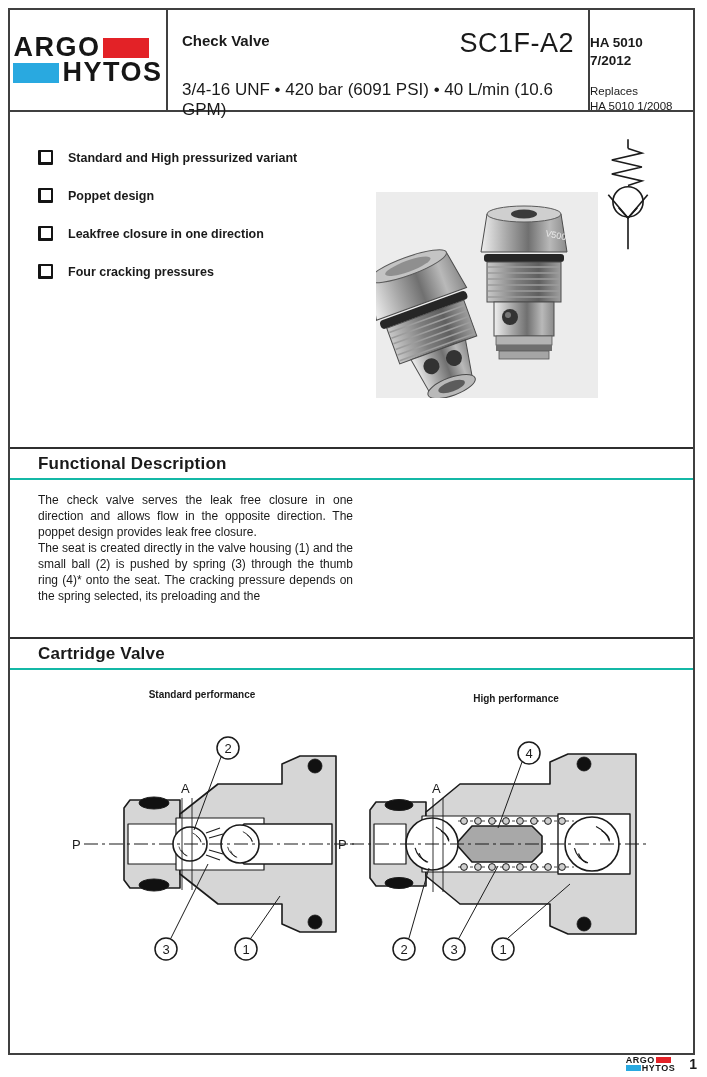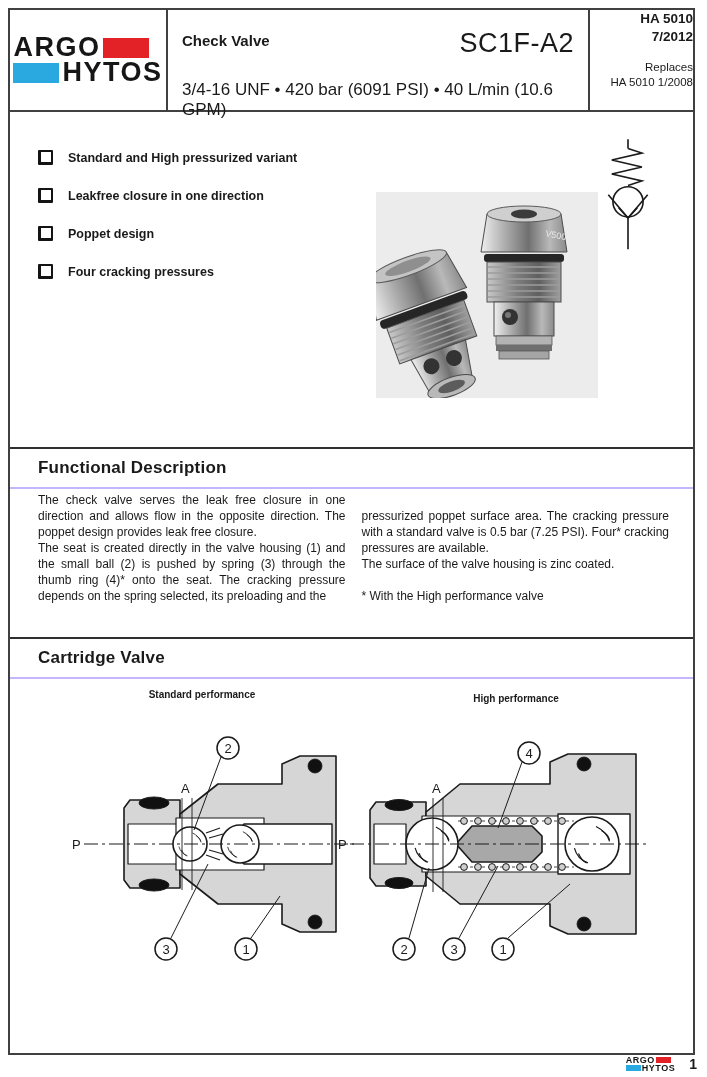--- a/index.html
+++ b/index.html
@@ -11,7 +11,7 @@
   .hdr{position:absolute;left:0;top:0;width:100%;height:102px;border-bottom:2px solid #404040;box-sizing:border-box;display:flex;}
   .hdr-logo-cell{width:158px;border-right:2px solid #404040;box-sizing:border-box;display:flex;align-items:center;justify-content:center;}
   .hdr-mid-cell{flex:1;position:relative;border-right:2px solid #404040;box-sizing:border-box;}
-  .hdr-right-cell{width:103px;box-sizing:border-box;text-align:right;padding-top:0;}
+  .hdr-right-cell{width:103px;box-sizing:border-box;text-align:left;padding-top:24px;}
 
   .logo{display:inline-block;}
   .logo-row{display:flex;align-items:center;height:25px;line-height:25px;}

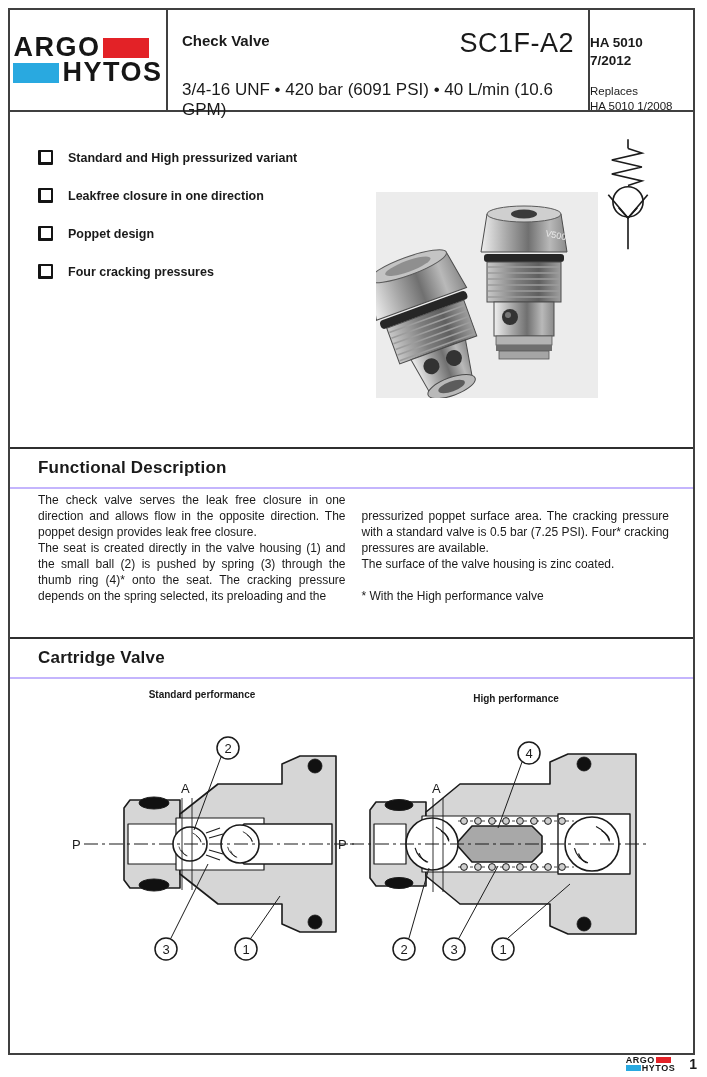--- a/index.html
+++ b/index.html
@@ -107,11 +107,11 @@
       </div>
       <div class="feature">
         <span class="chk"></span>
-        <span class="feature-label">Leakfree closure in one direction</span>
+        <span class="feature-label">Poppet design</span>
       </div>
       <div class="feature">
         <span class="chk"></span>
-        <span class="feature-label">Poppet design</span>
+        <span class="feature-label">Leakfree closure in one direction</span>
       </div>
       <div class="feature">
         <span class="chk"></span>

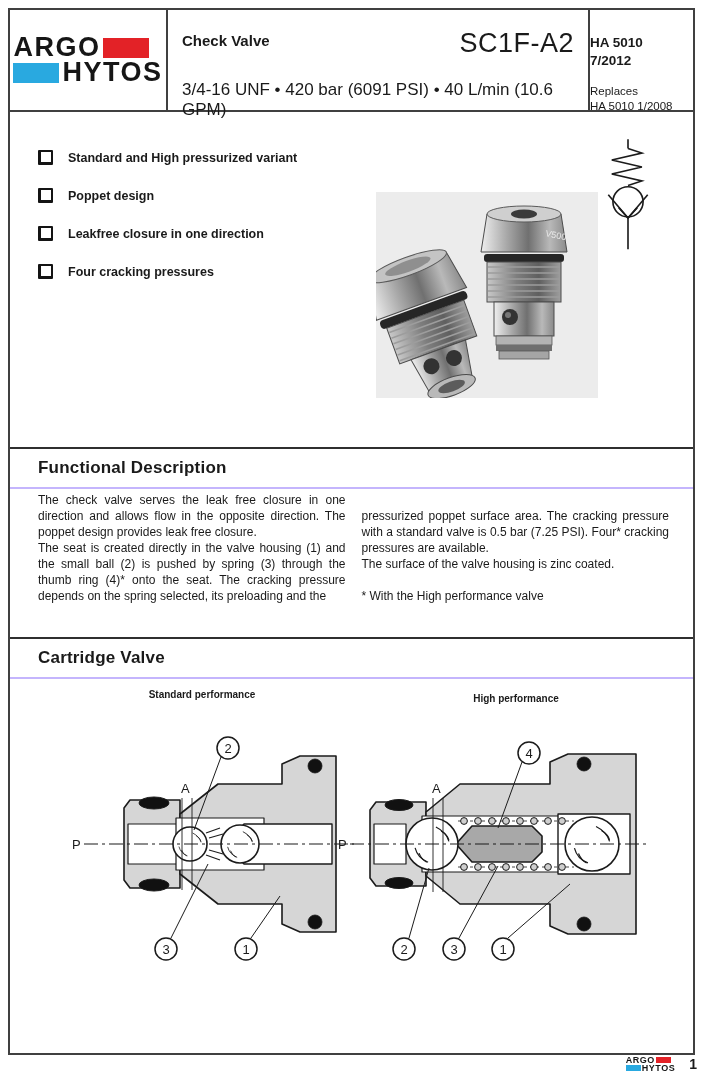--- a/index.html
+++ b/index.html
@@ -36,7 +36,7 @@
   .cv-symbol{position:absolute;left:592px;top:128px;width:52px;height:116px;}
 
   
-  .band{position:absolute;left:0;width:100%;height:42px;border-top:2px solid #2f2f2f;border-bottom:2px solid #c4b5fd;box-sizing:border-box;display:flex;align-items:center;}
+  .band{position:absolute;left:0;width:100%;height:33px;border-top:2px solid #2f2f2f;border-bottom:2px solid #14b8a6;box-sizing:border-box;display:flex;align-items:center;}
   .band-title{font-size:17px;font-weight:bold;margin-left:28px;letter-spacing:.2px;}
   #band-fd{top:437px;}
   #band-cartridge{top:627px;}

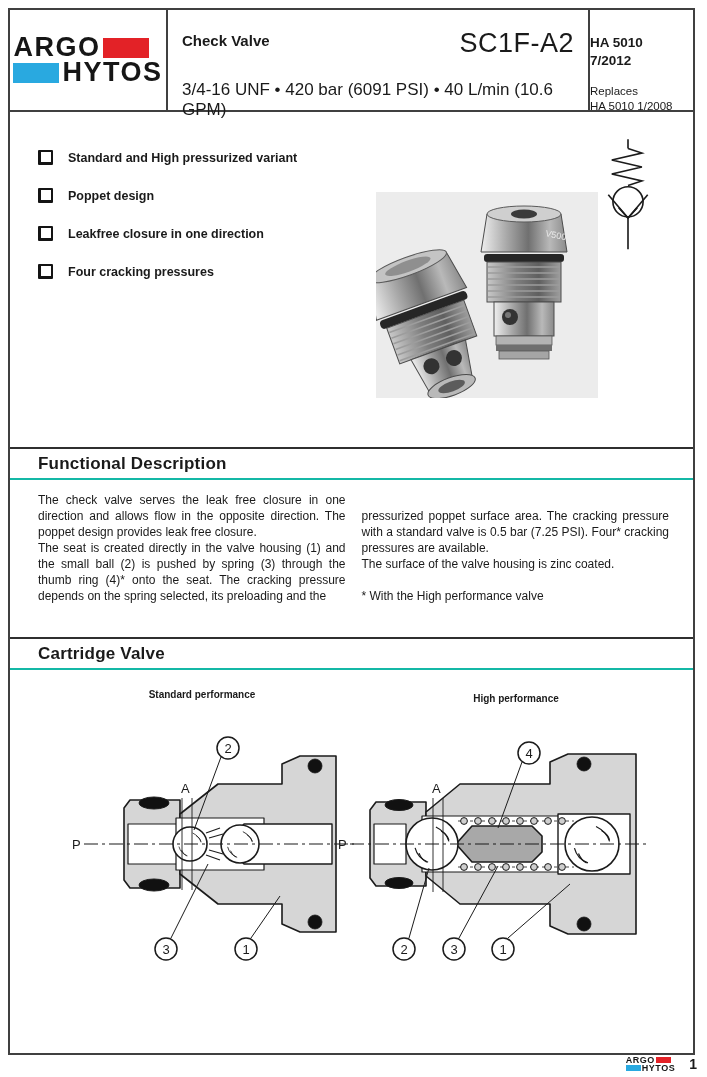--- a/index.html
+++ b/index.html
@@ -42,7 +42,7 @@
   #band-cartridge{top:627px;}
 
   
-  .fd-cols{position:absolute;left:28px;top:482px;width:631px;display:flex;align-items:flex-end;}
+  .fd-cols{position:absolute;left:28px;top:482px;width:631px;display:flex;}
   .fd-col{width:315px;font-size:12px;line-height:16px;text-align:justify;}
   .fd-col + .fd-col{margin-left:16px;}
   .fd-col p{margin:0;}

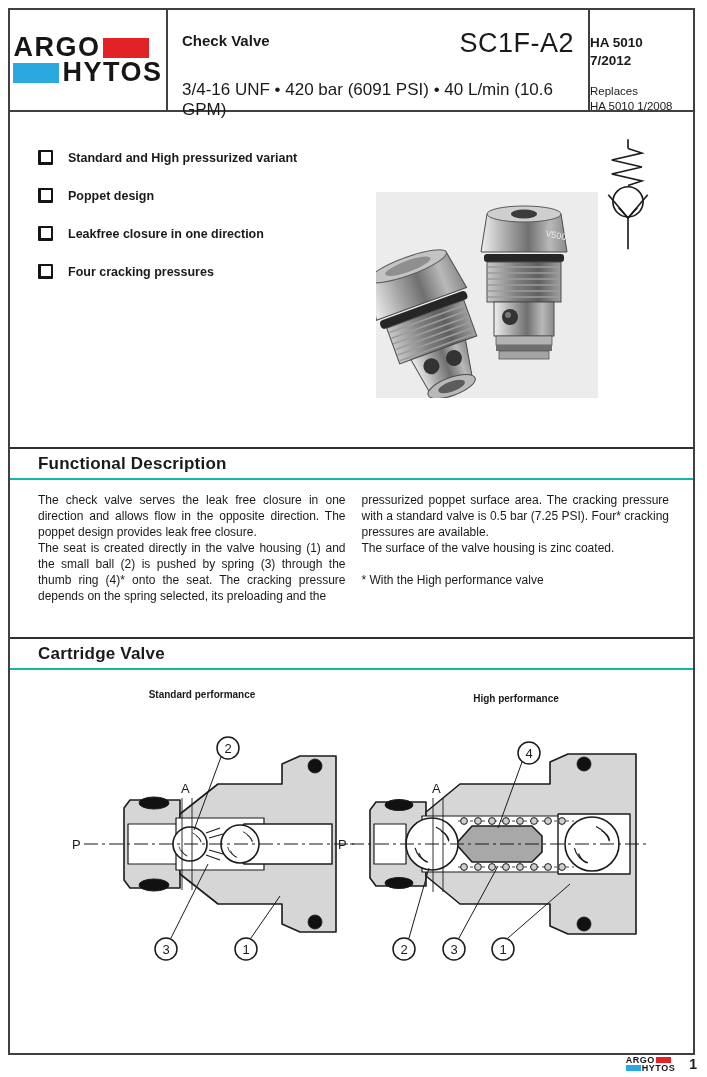--- a/index.html
+++ b/index.html
@@ -202,11 +202,6 @@
         <p>The check valve serves the leak free closure in one direction and allows flow in the opposite direction. The poppet design provides leak free closure.</p>
         <p>The seat is created directly in the valve housing (1) and the small ball (2) is pushed by spring (3) through the thumb ring (4)* onto the seat. The cracking pressure depends on the spring selected, its preloading and the</p>
       </div>
-      <div class="fd-col">
-        <p>pressurized poppet surface area. The cracking pressure with a standard valve is 0.5 bar (7.25 PSI).  Four* cracking pressures are available.</p>
-        <p>The surface of the valve housing is zinc coated.</p>
-        <p class="fd-note">* With the High performance valve</p>
-      </div>
     </div>
 
     <div class="band" id="band-cartridge">

